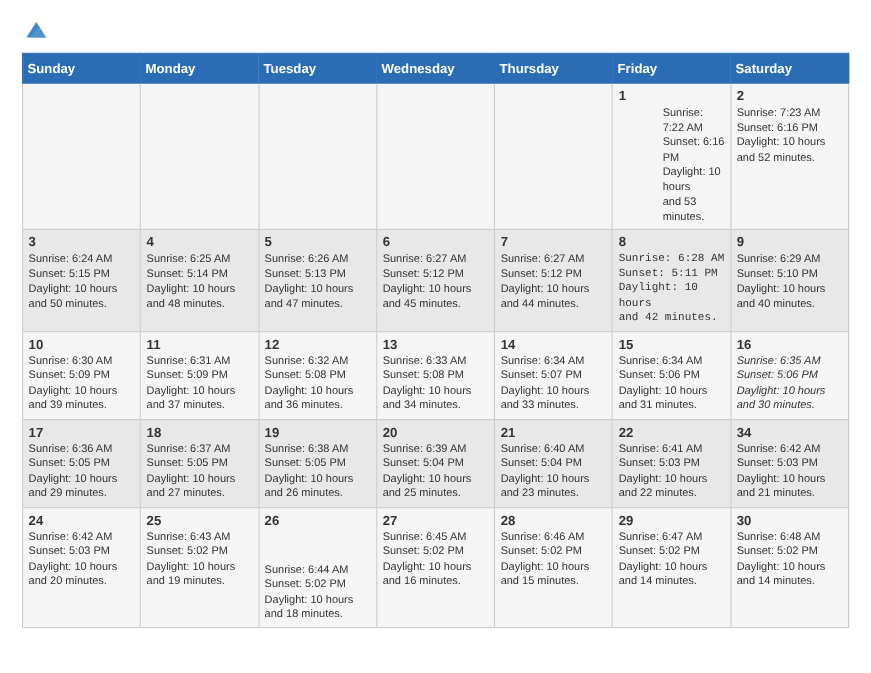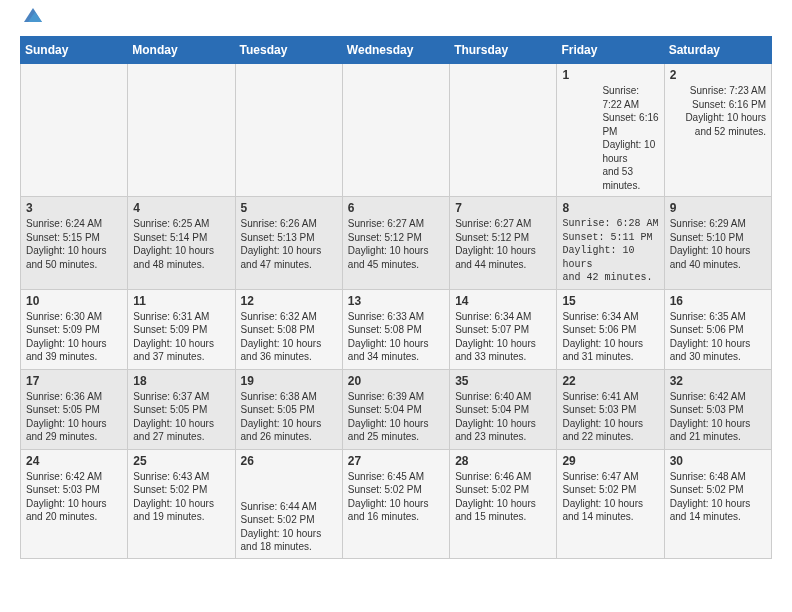--- a/index.html
+++ b/index.html
@@ -11,7 +11,7 @@
     }
     .page {
       width: 792px;
-      padding: 4px 20px 16px 20px;
+      padding: 16px 20px 16px 20px;
     }
     .header {
       display: flex;

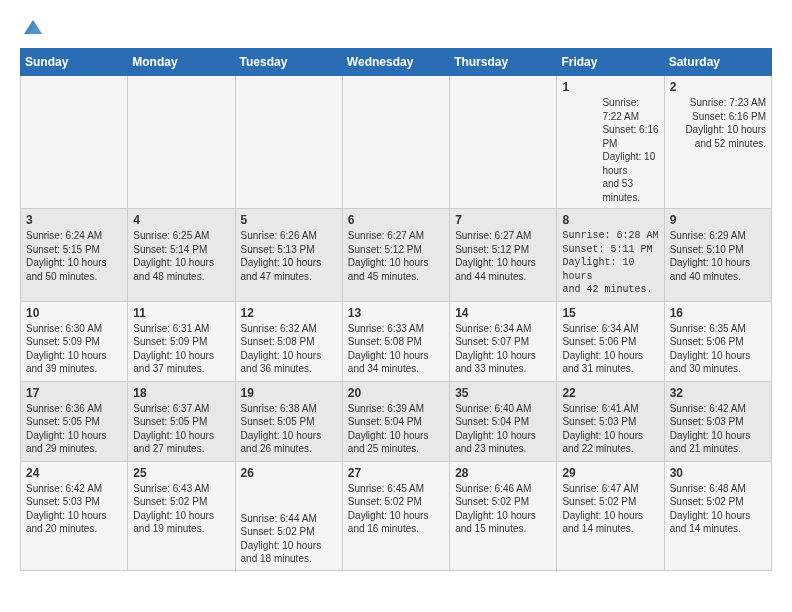--- a/index.html
+++ b/index.html
@@ -145,7 +145,7 @@
           </td>
           <td>
             <span class="day-number">2</span>
-            <div class="day-info" style="white-space: pre-line; text-align: right;">Sunrise: 7:23 AM
+            <div class="day-info" style="white-space: pre-line;">Sunrise: 7:23 AM
 Sunset: 6:16 PM
 Daylight: 10 hours
 and 52 minutes.</div>

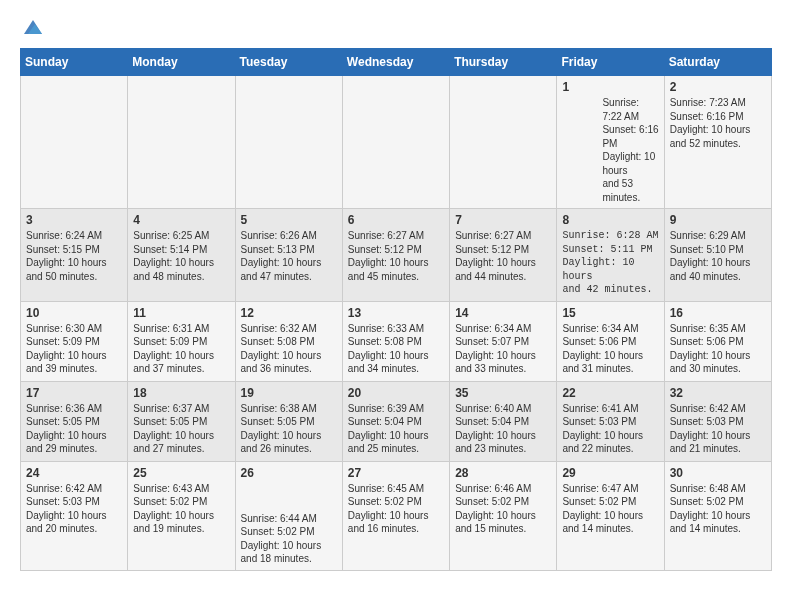--- a/index.html
+++ b/index.html
@@ -247,7 +247,7 @@
           </td>
           <td>
             <span class="day-number">16</span>
-            <div class="day-info" style="white-space: pre-line;">Sunrise: 6:35 AM
+            <div class="day-info" style="white-space: pre-line; font-style: italic;">Sunrise: 6:35 AM
 Sunset: 5:06 PM
 Daylight: 10 hours
 and 30 minutes.</div>

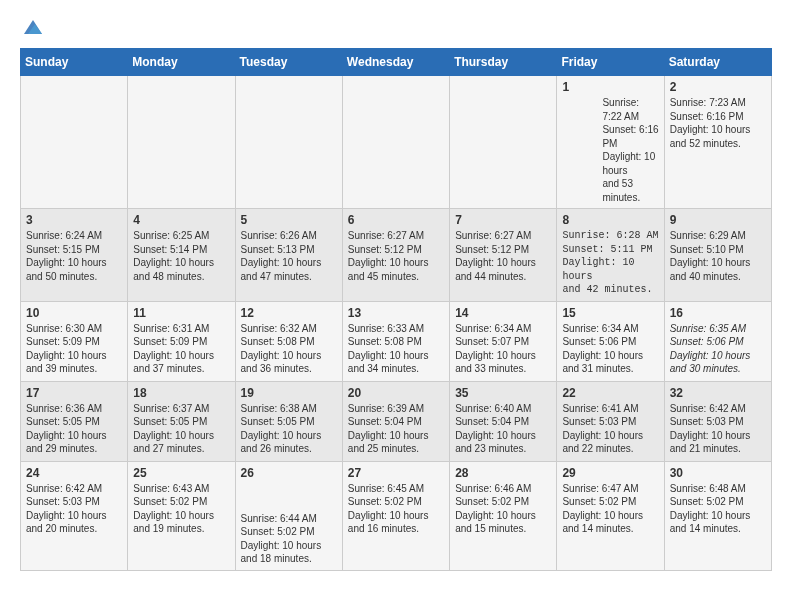--- a/index.html
+++ b/index.html
@@ -283,7 +283,7 @@
 and 25 minutes.</div>
           </td>
           <td>
-            <span class="day-number">35</span>
+            <span class="day-number">21</span>
             <div class="day-info" style="white-space: pre-line;">Sunrise: 6:40 AM
 Sunset: 5:04 PM
 Daylight: 10 hours

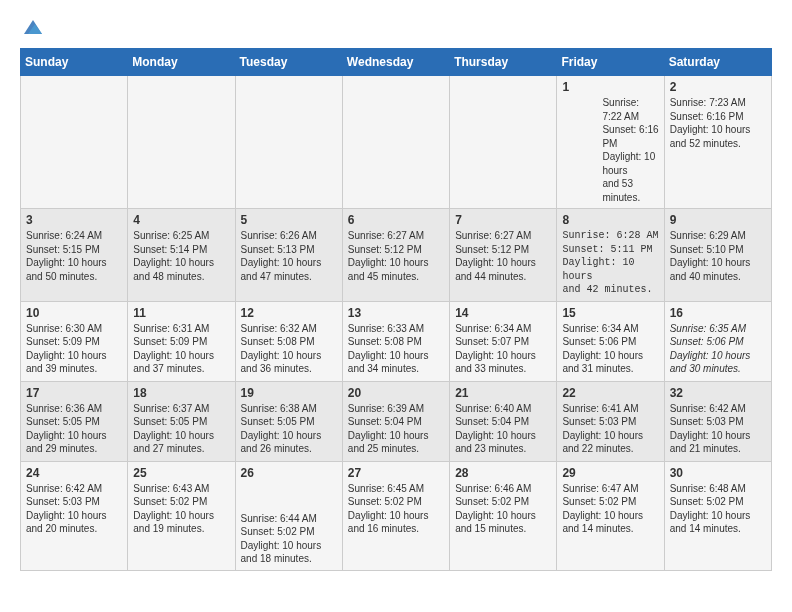--- a/index.html
+++ b/index.html
@@ -297,7 +297,7 @@
 and 22 minutes.</div>
           </td>
           <td>
-            <span class="day-number">32</span>
+            <span class="day-number">34</span>
             <div class="day-info" style="white-space: pre-line;">Sunrise: 6:42 AM
 Sunset: 5:03 PM
 Daylight: 10 hours

